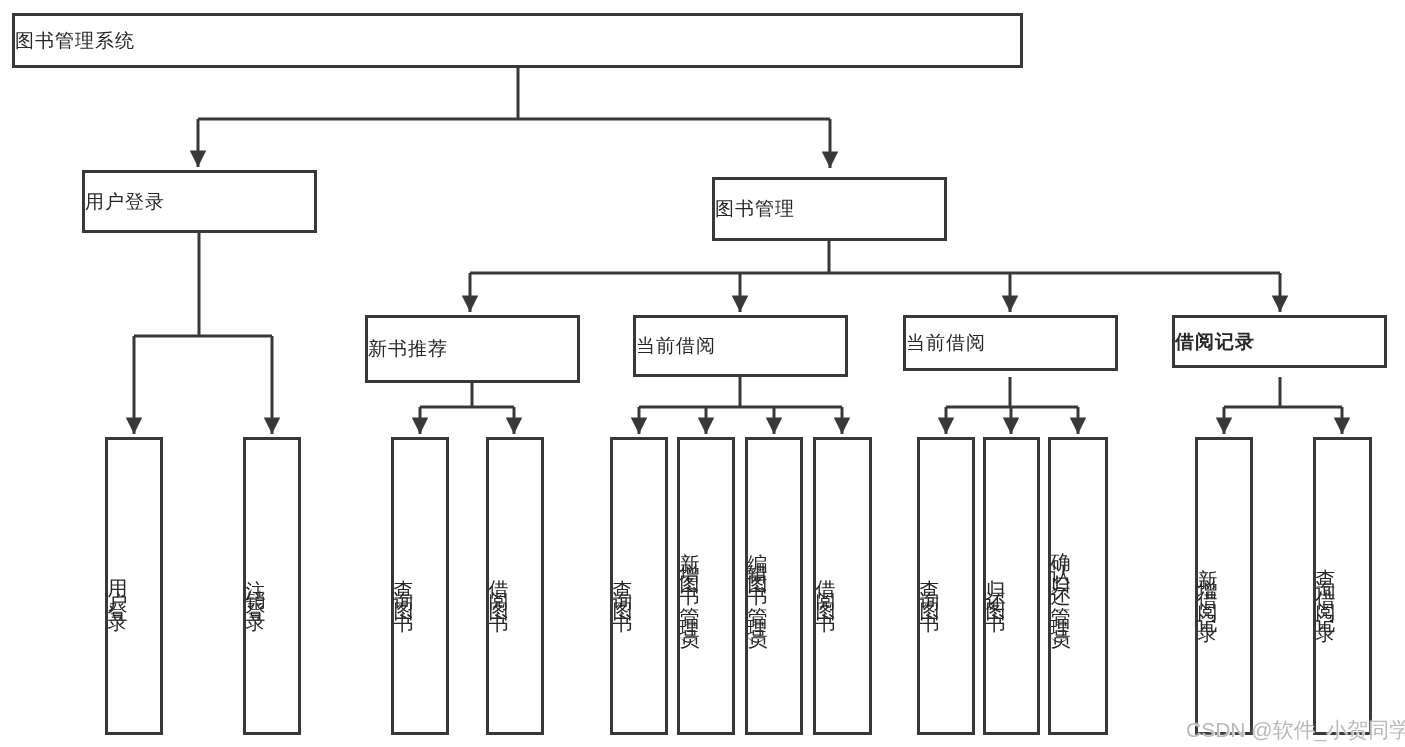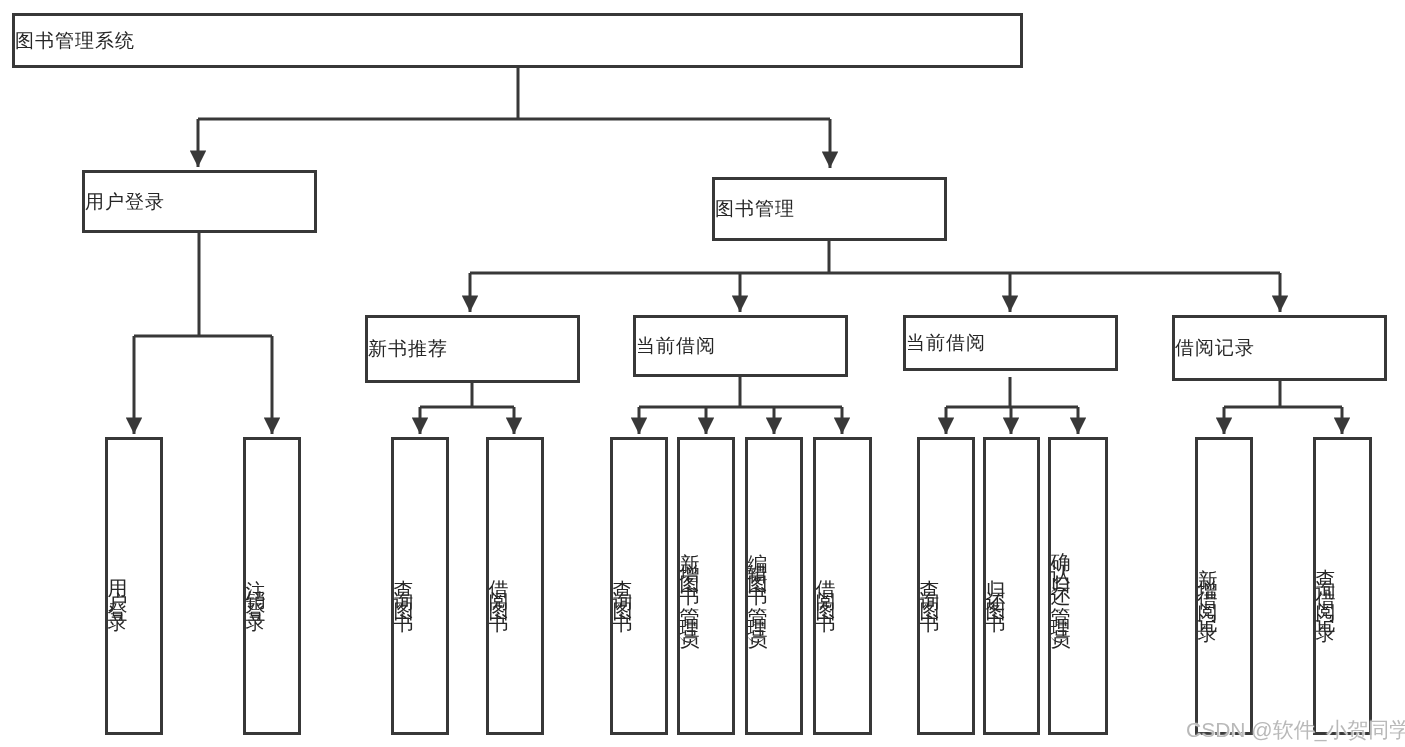--- a/index.html
+++ b/index.html
@@ -123,7 +123,7 @@
   <div class="node" style="left:903px; top:315px; width:215px; height:56px;">
     <span class="h-label">当前借阅</span>
   </div>
-  <div class="node" style="left:1172px; top:315px; width:215px; height:66px;">
+  <div class="node" style="left:1172px; top:315px; width:215px; height:53px;font-weight:bold;">
     <span class="h-label">借阅记录</span>
   </div>
 

